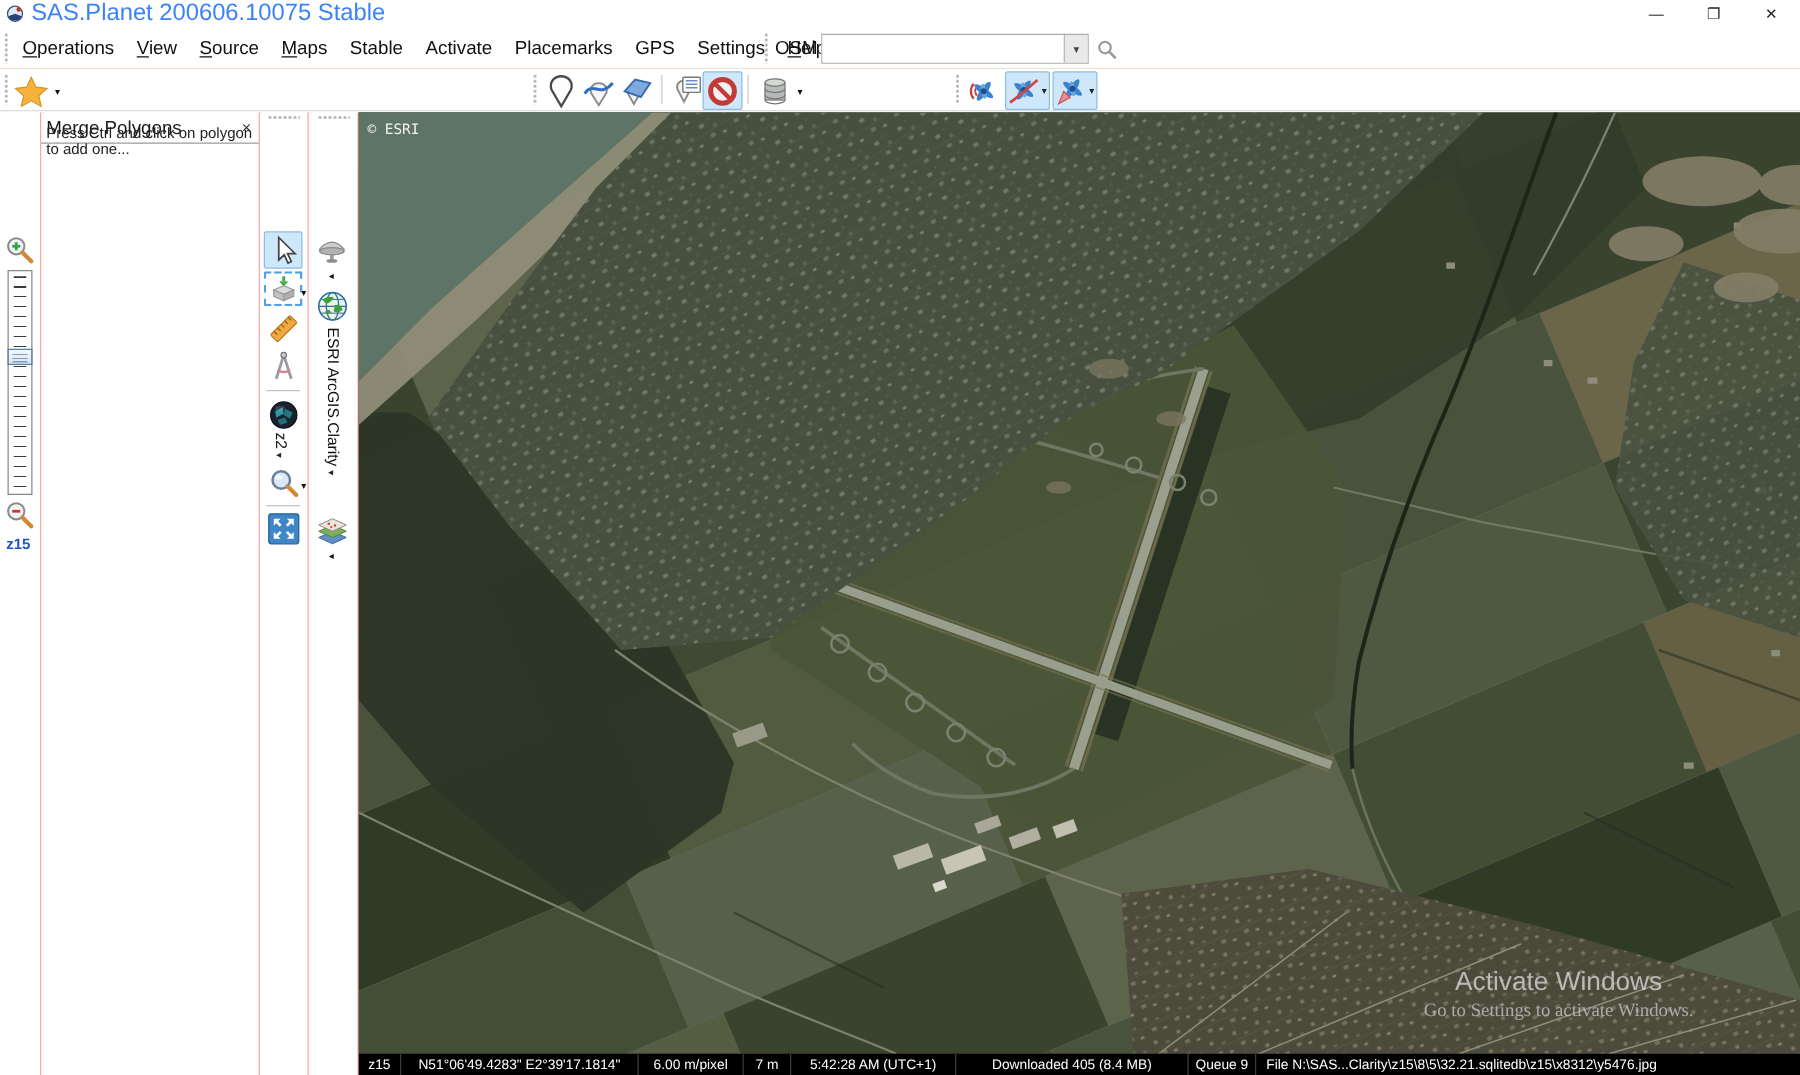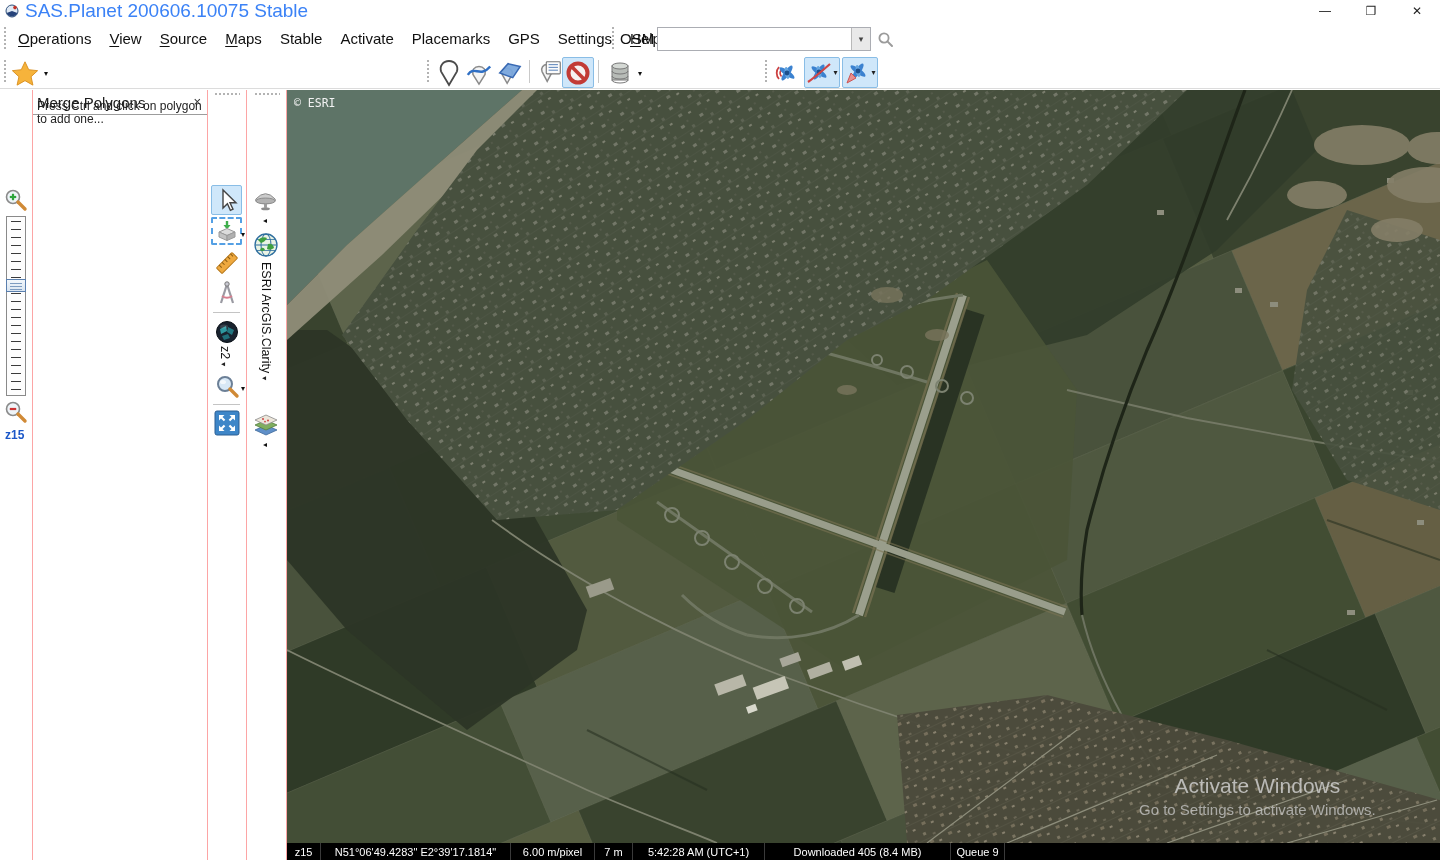--- a/index.html
+++ b/index.html
@@ -78,7 +78,7 @@
              font-size:11.5px;color:#f2f2f2;}
   .wm{position:absolute;left:852px;top:684px;pointer-events:none;text-align:center;}
   .wm .t1{font-size:21px;color:#d6d6d6;opacity:.8;font-family:"Liberation Sans",sans-serif;}
-  .wm .t2{font-size:15px;color:#cbcbcb;opacity:.75;margin-top:3px;}
+  .wm .t2{font-size:15px;color:#cbcbcb;opacity:.75;margin-top:3px;font-family:Liberation Serif, serif;}
   
   .statusbar{position:absolute;left:0;right:0;bottom:0;height:17px;background:#000;display:flex;
              align-items:center;font-size:11px;color:#fff;white-space:nowrap;overflow:hidden;}

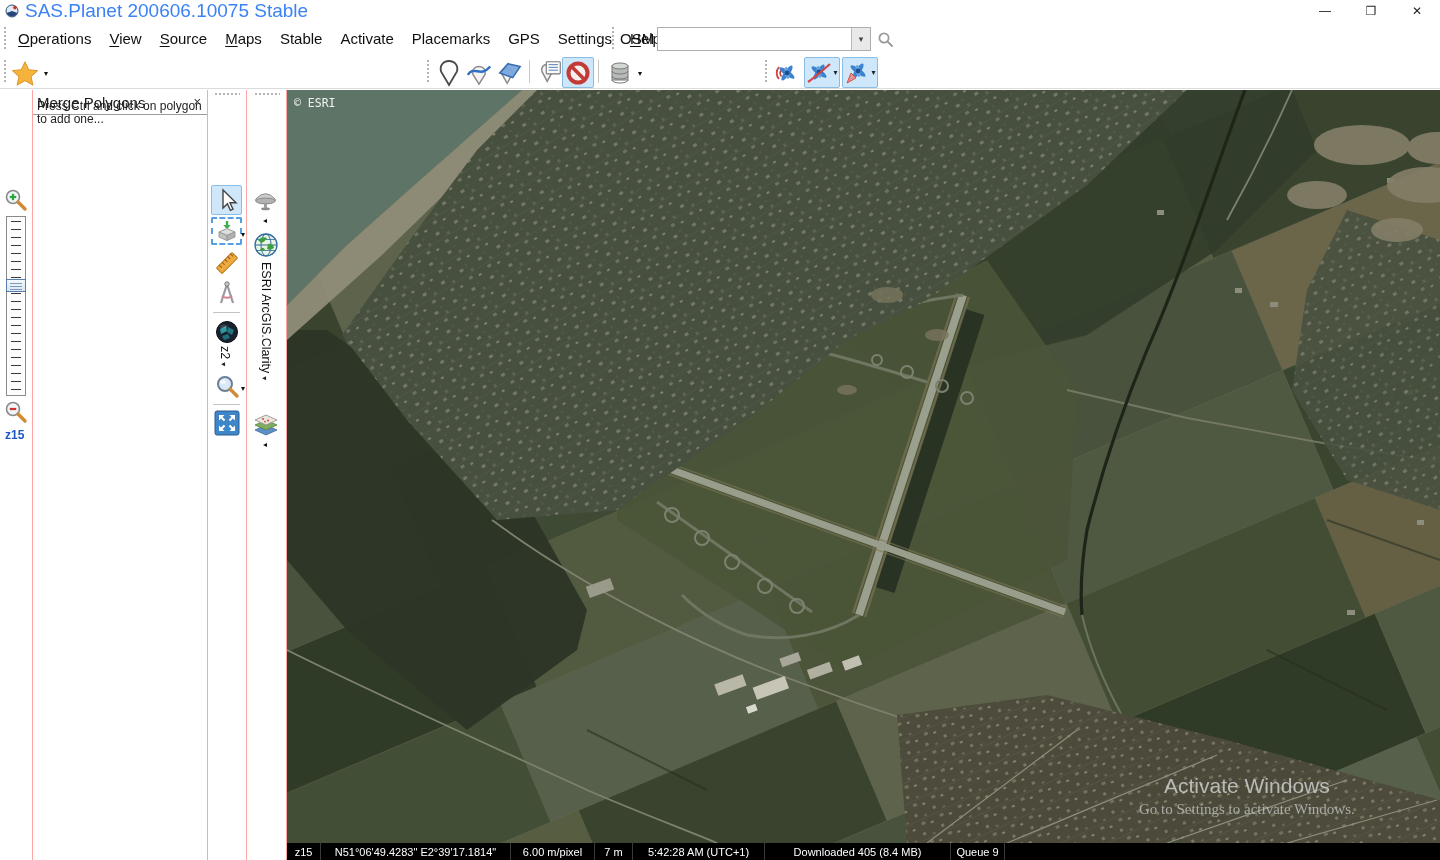--- a/index.html
+++ b/index.html
@@ -552,6 +552,7 @@
         <span class="sseg s4">5:42:28 AM (UTC+1)</span>
         <span class="sseg s5">Downloaded 405 (8.4 MB)</span>
         <span class="sseg s6">Queue 9</span>
+        <span class="sseg s7">File N:\SAS...Clarity\z15\8\5\32.21.sqlitedb\z15\x8312\y5476.jpg</span>
       </div>
   </div>
 

